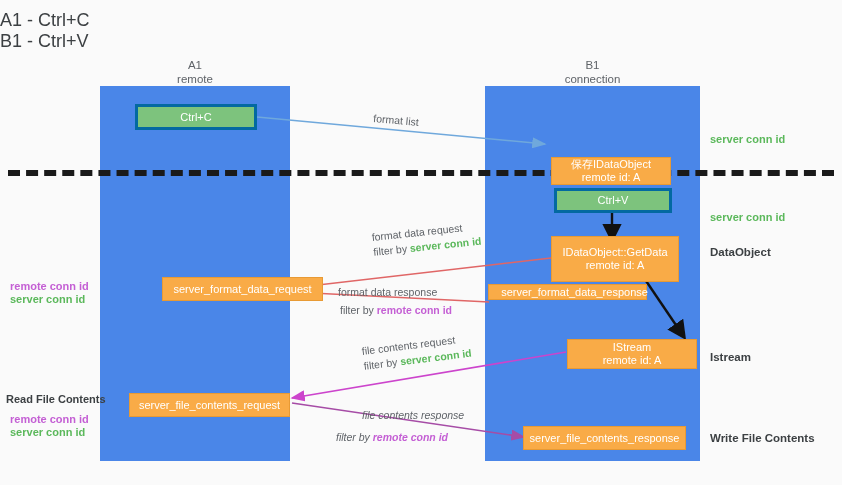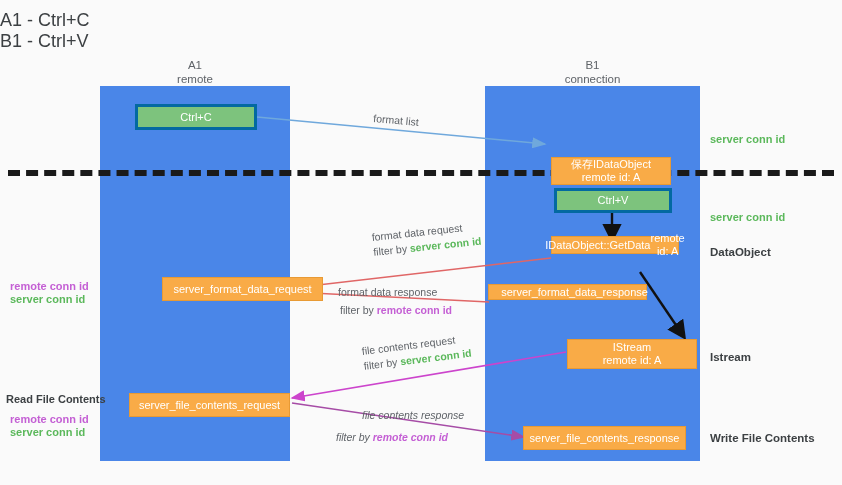--- a/index.html
+++ b/index.html
@@ -140,7 +140,7 @@
     <span>Ctrl+V</span>
   </div>
 
-  <div class="box orange" style="left:551px;top:236px;width:128px;height:18px;">
+  <div class="box orange" style="left:551px;top:236px;width:128px;height:46px;flex-direction:column;">
     <span>IDataObject::GetData</span>
     <span>remote id: A</span>
   </div>

